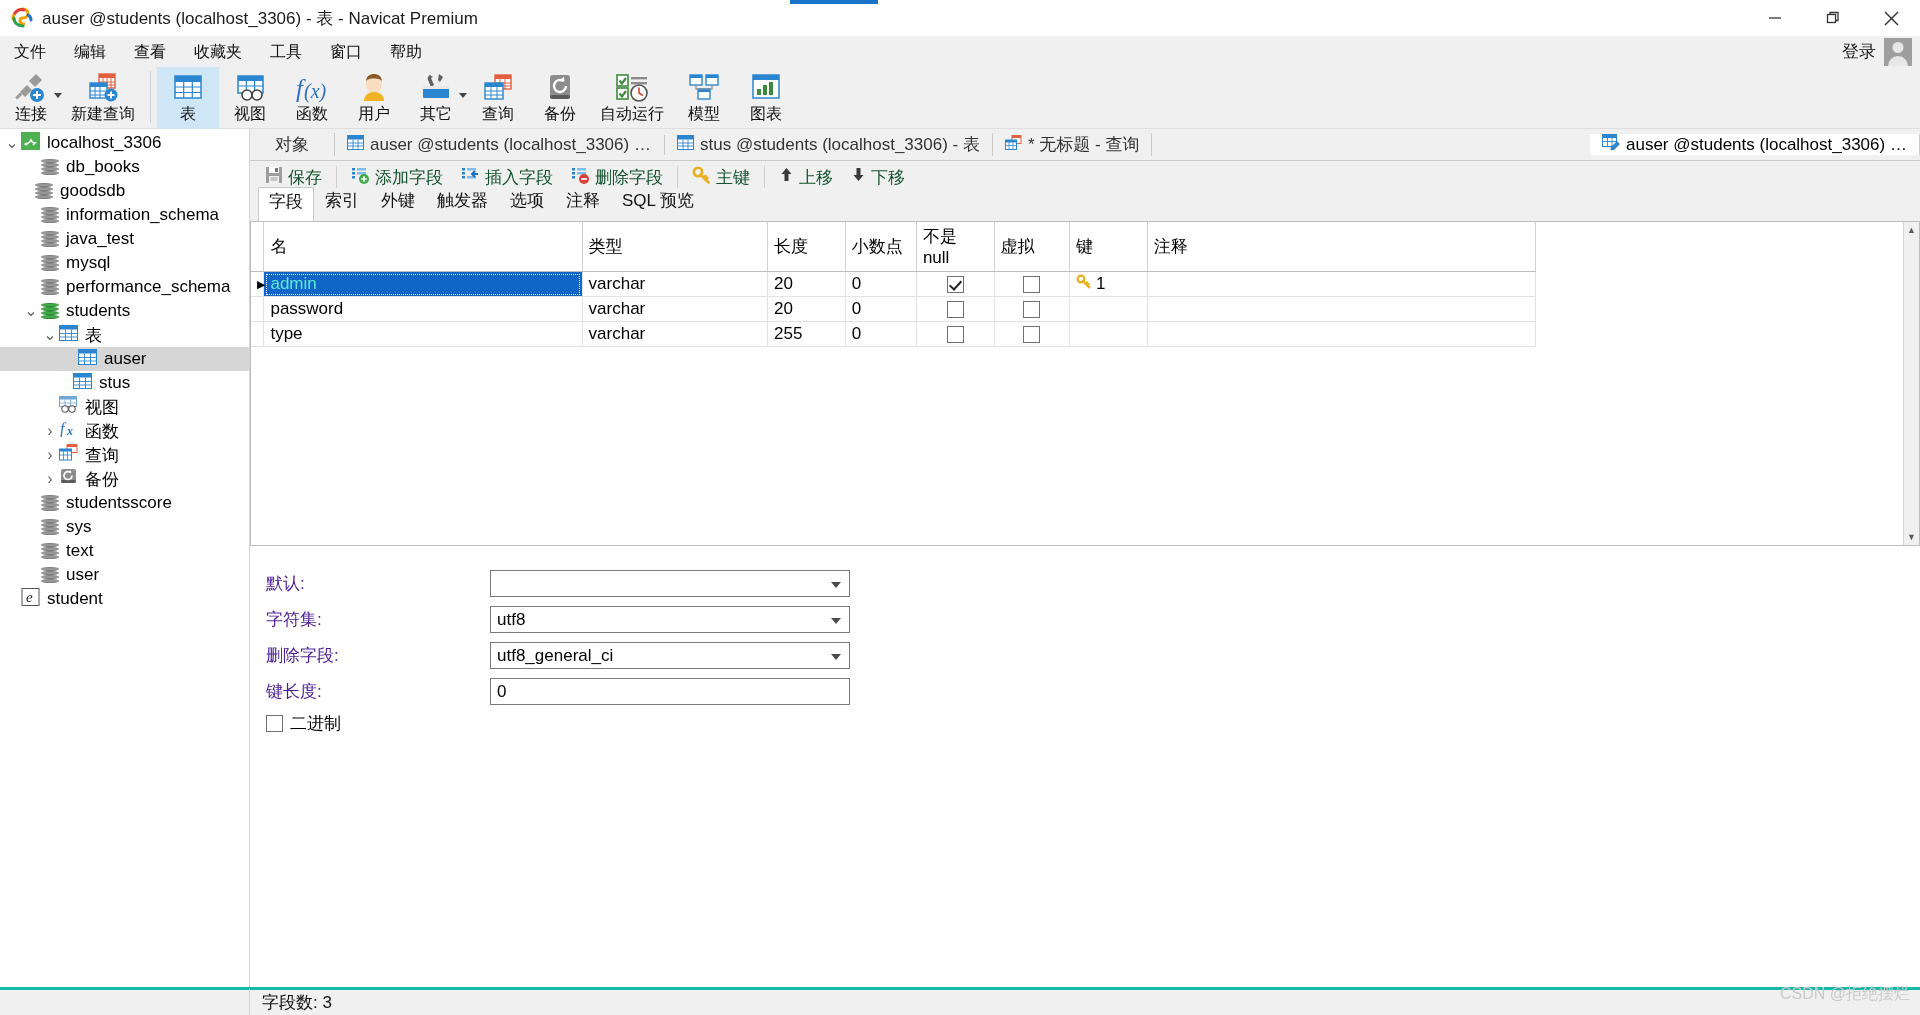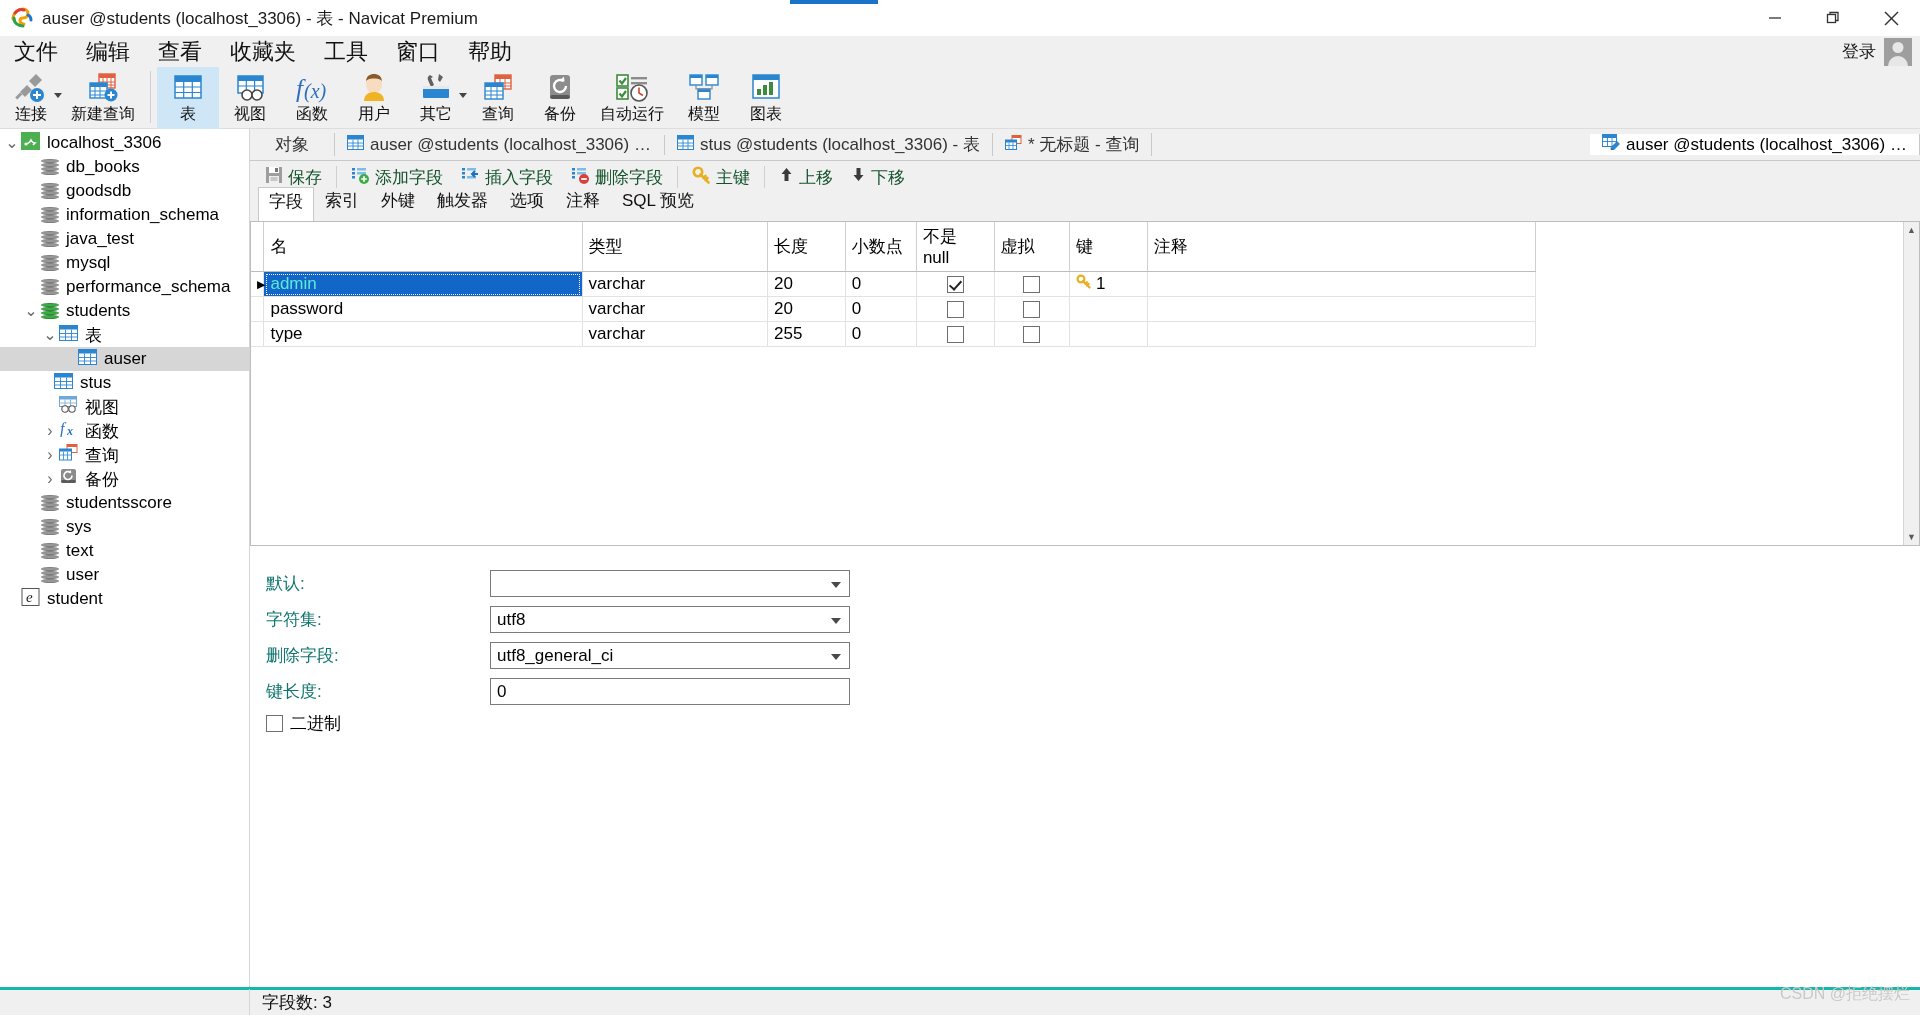--- a/index.html
+++ b/index.html
@@ -27,7 +27,7 @@
 
   
   .menubar { height:31px; background:#f0f0f0; display:flex; align-items:center; position:relative; flex:none; }
-  .menu-item { padding:16px 14px; font-size:22px; color:#111; line-height:31px; }
+  .menu-item { padding:16px 14px; font-size:16px; color:#111; line-height:31px; }
   .menu-right { position:absolute; right:8px; top:0; height:31px; display:flex; align-items:center; gap:8px;}
   .login-text { font-size:17px; color:#111; }
   .avatar-box { width:28px; height:28px; background:#9e9e9e; position:relative; overflow:hidden; }

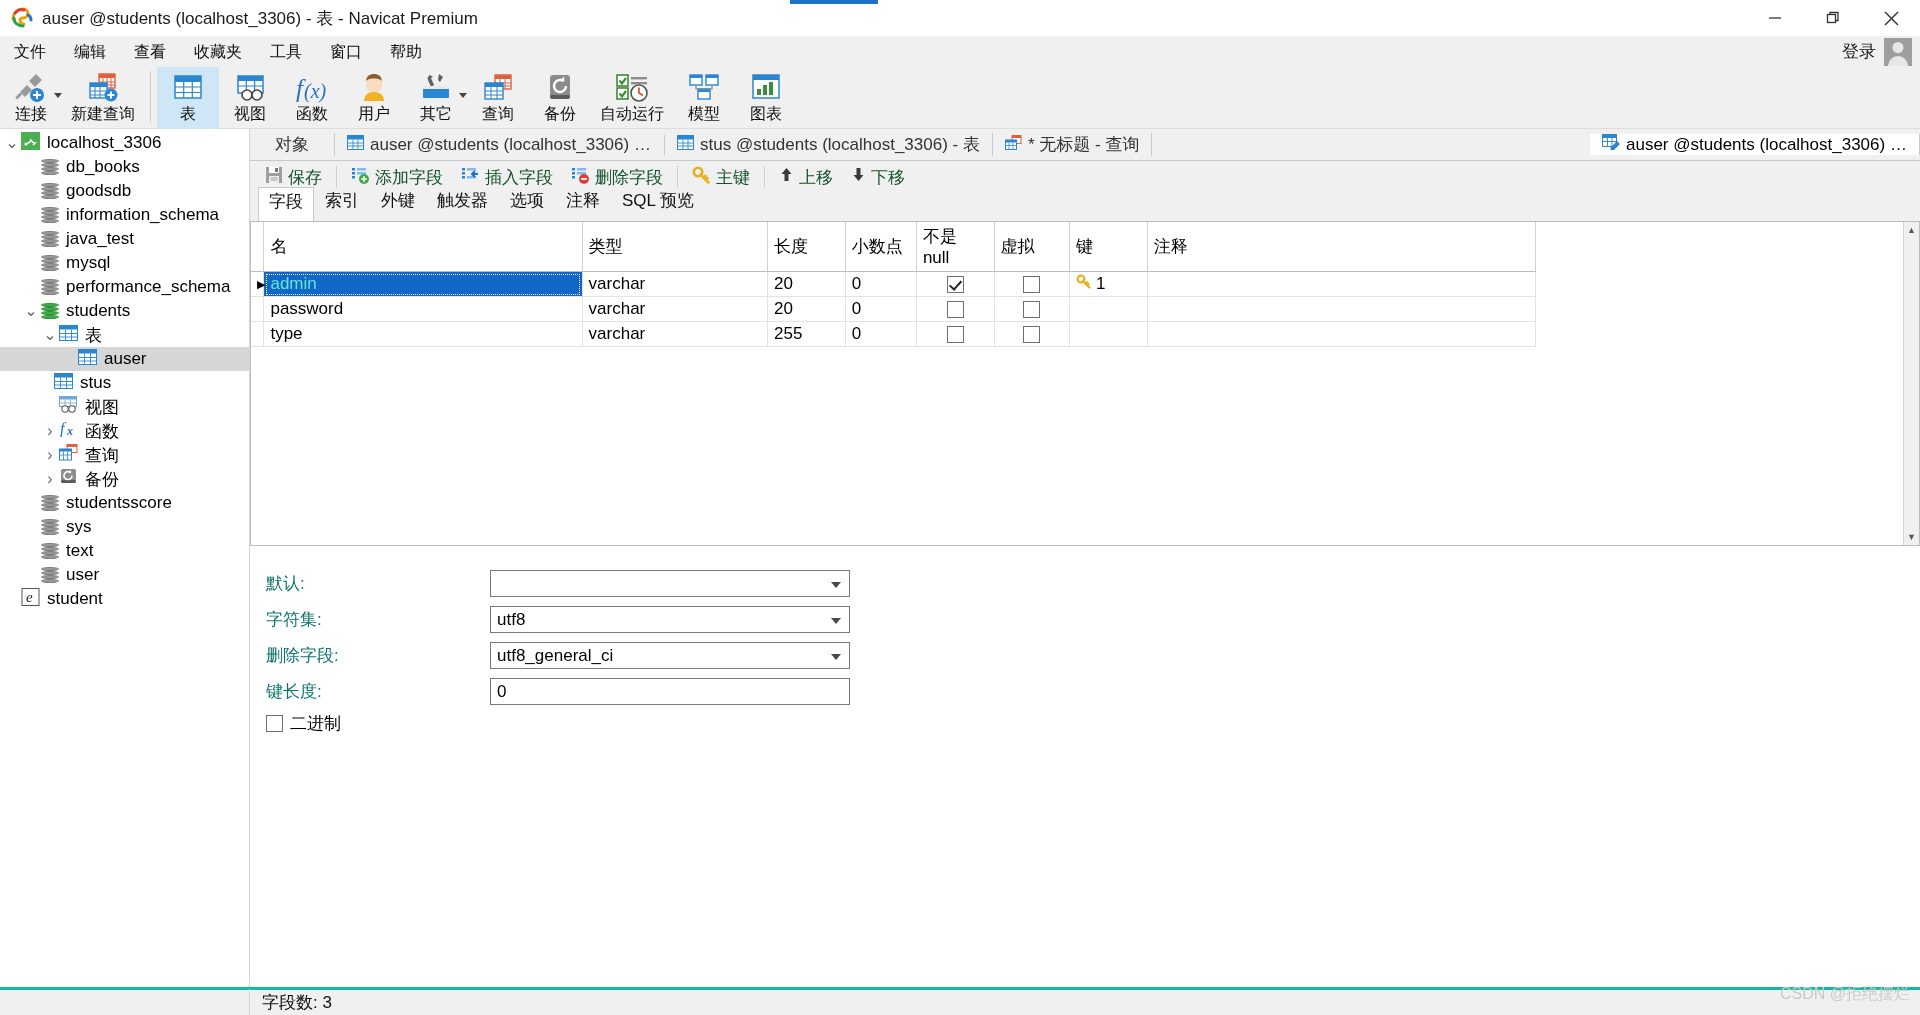--- a/index.html
+++ b/index.html
@@ -357,7 +357,7 @@
             </span>
             <span class="tlabel">db_books</span>
           </div>
-          <div class="tnode" style="padding-left: 23px;">
+          <div class="tnode" style="padding-left: 17px;">
             <span class="tarrow"></span>
             <span class="ticon">
               <span class="cyl">

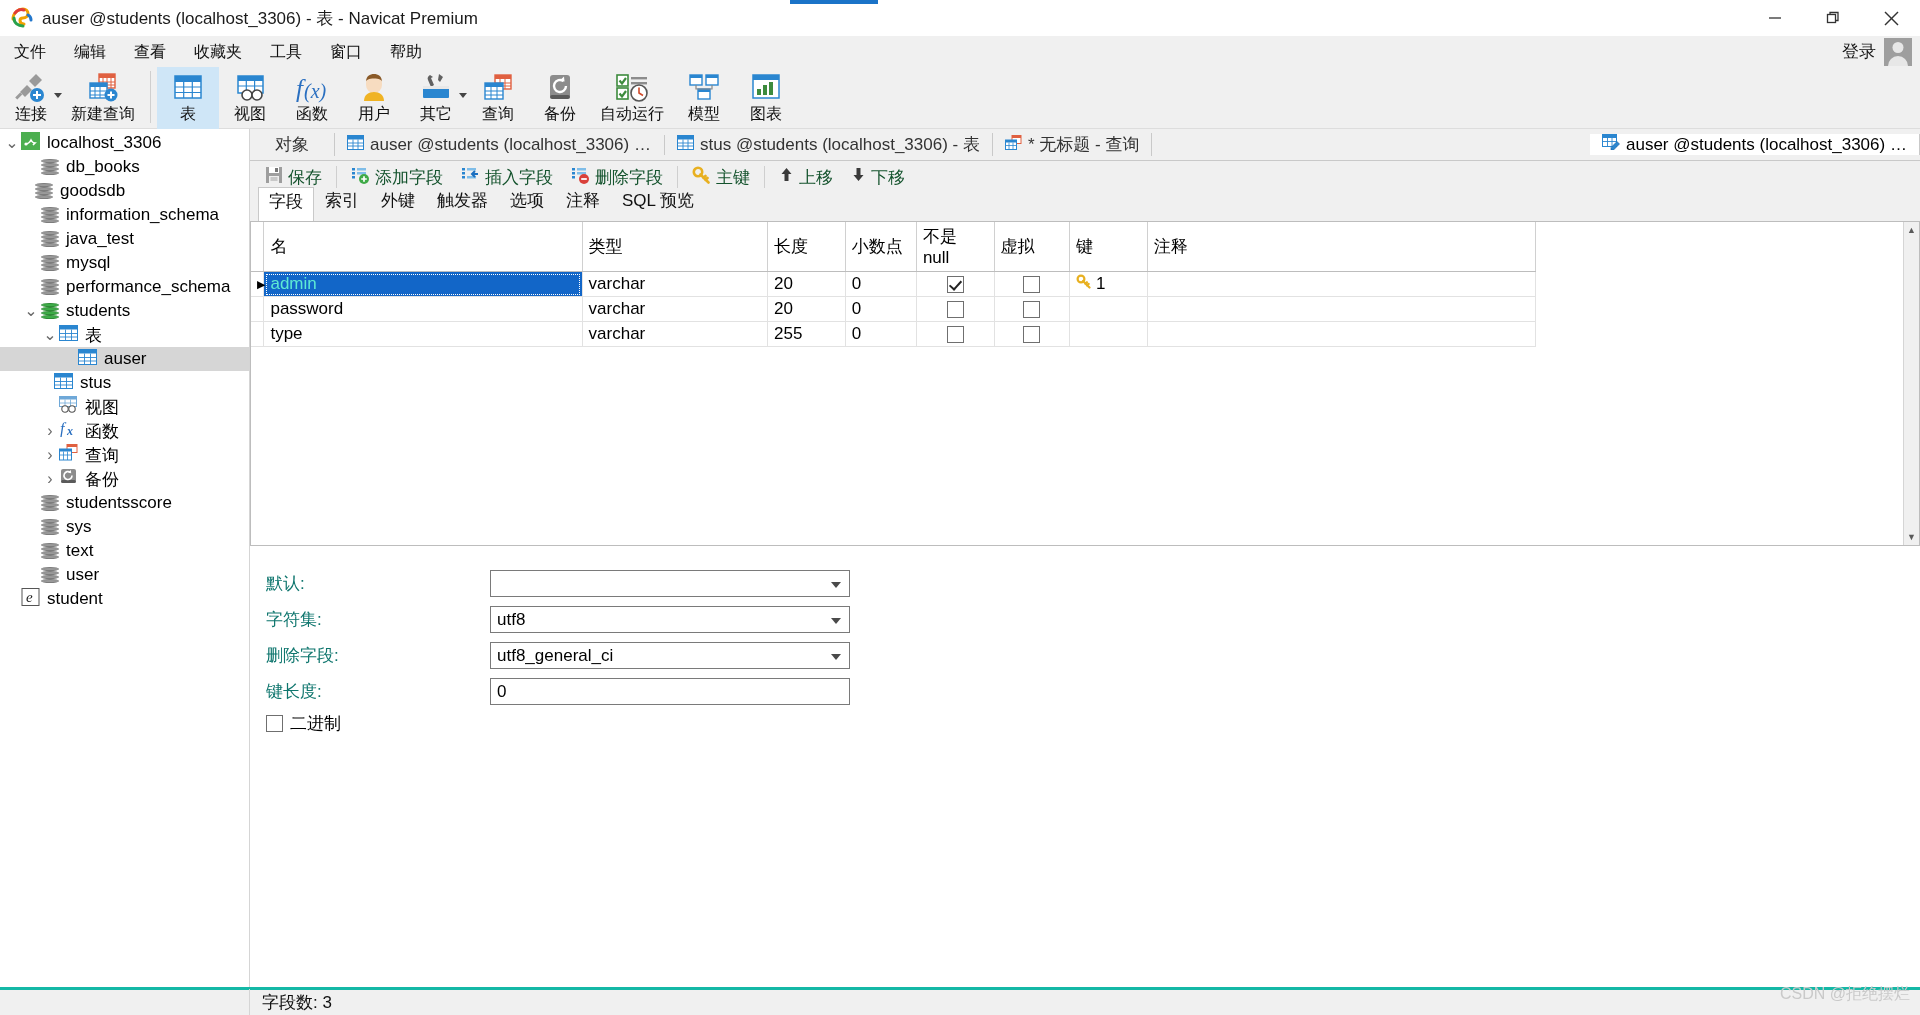--- a/index.html
+++ b/index.html
@@ -451,7 +451,7 @@
             </span>
             <span class="tlabel">auser</span>
           </div>
-          <div class="tnode" style="padding-left: 37px;">
+          <div class="tnode" style="padding-left: 56px;">
             <span class="tarrow"></span>
             <span class="ticon">
               <span><svg width="19" height="16" viewBox="0 0 19 16">

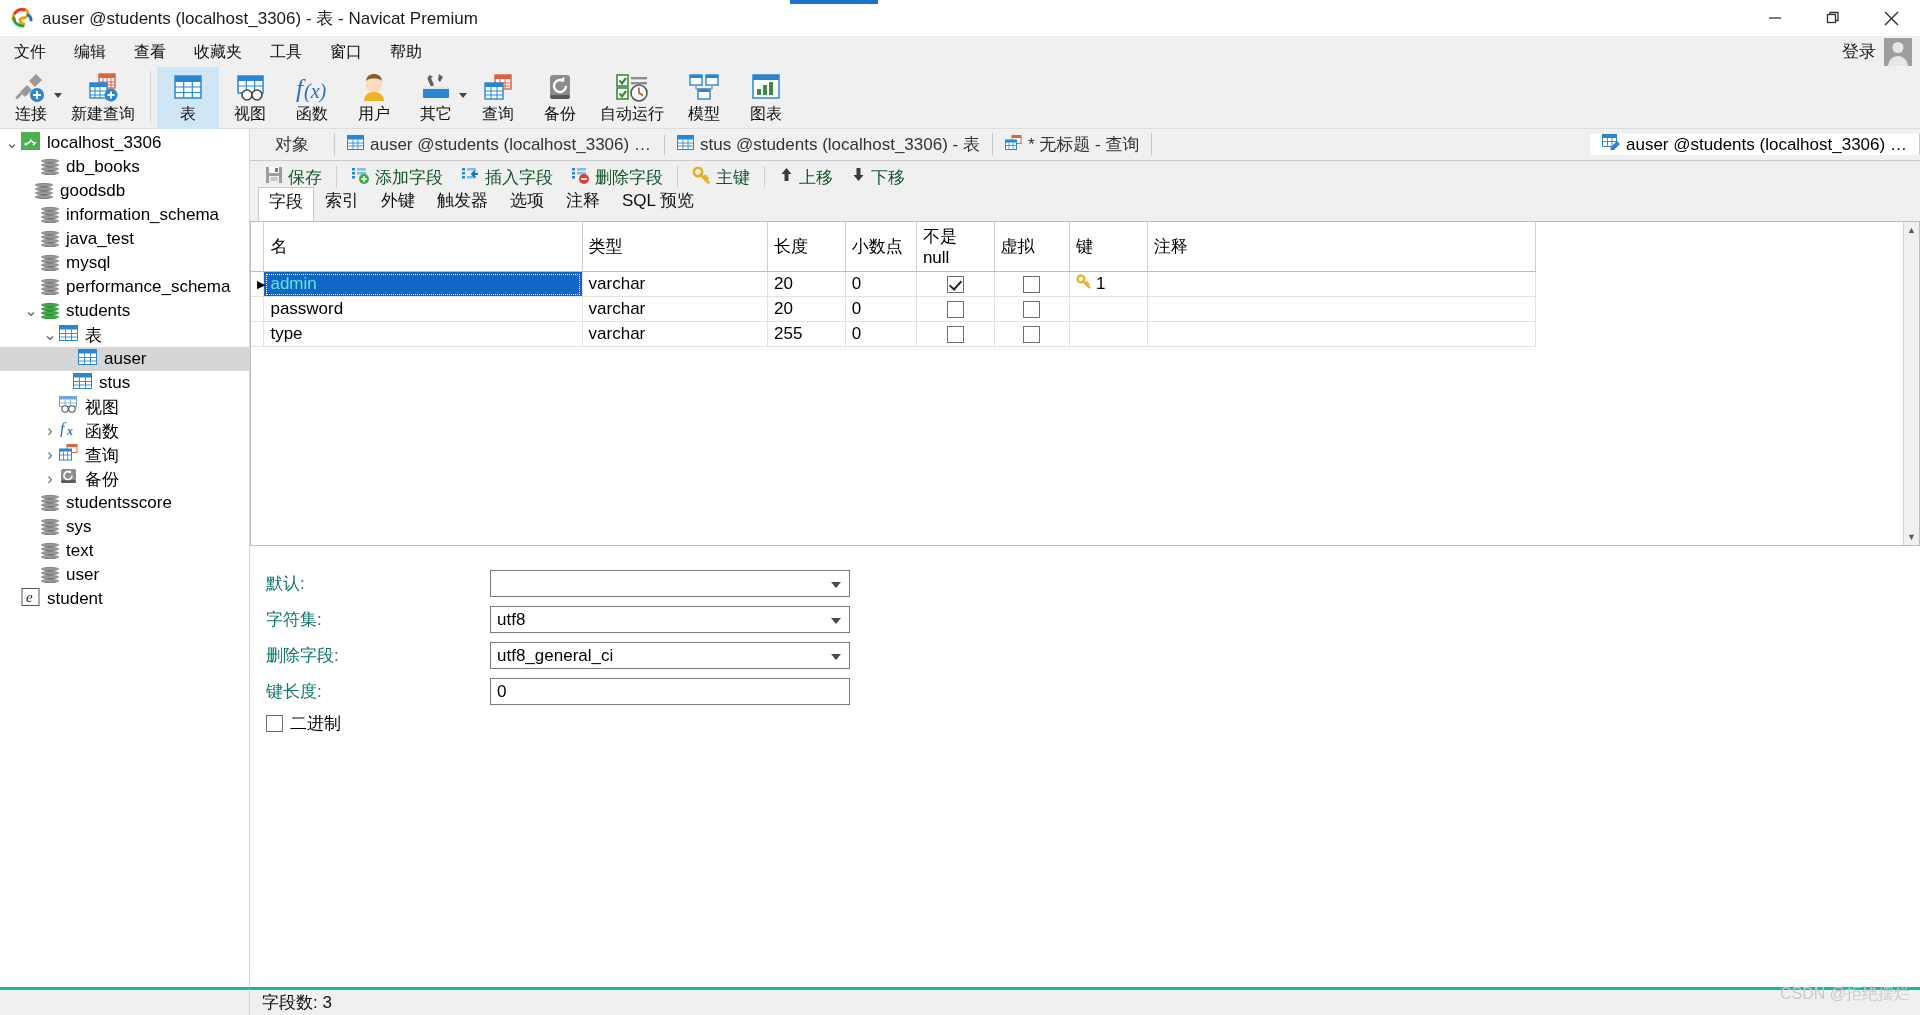--- a/index.html
+++ b/index.html
@@ -100,7 +100,7 @@
   
   .props { background:#fff; flex:1; padding:22px 0 0 12px; position:relative; min-height:0;}
   .prow { display:flex; align-items:center; height:31px; margin-bottom:5px;}
-  .plabel { width:228px; font-size:17px; color:#0f766e; padding-left:4px;}
+  .plabel { width:228px; font-size:17px; color:#4c1d95; padding-left:4px;}
   .pfield { width:360px; height:27px; border:1px solid #7a7a7a; background:#fff; display:flex; align-items:center;
             padding:0 6px; font-size:17px; color:#000; position:relative; }
   .pfield.sel::after { content:""; position:absolute; right:8px; top:50%; margin-top:-2px; width:0;height:0;

